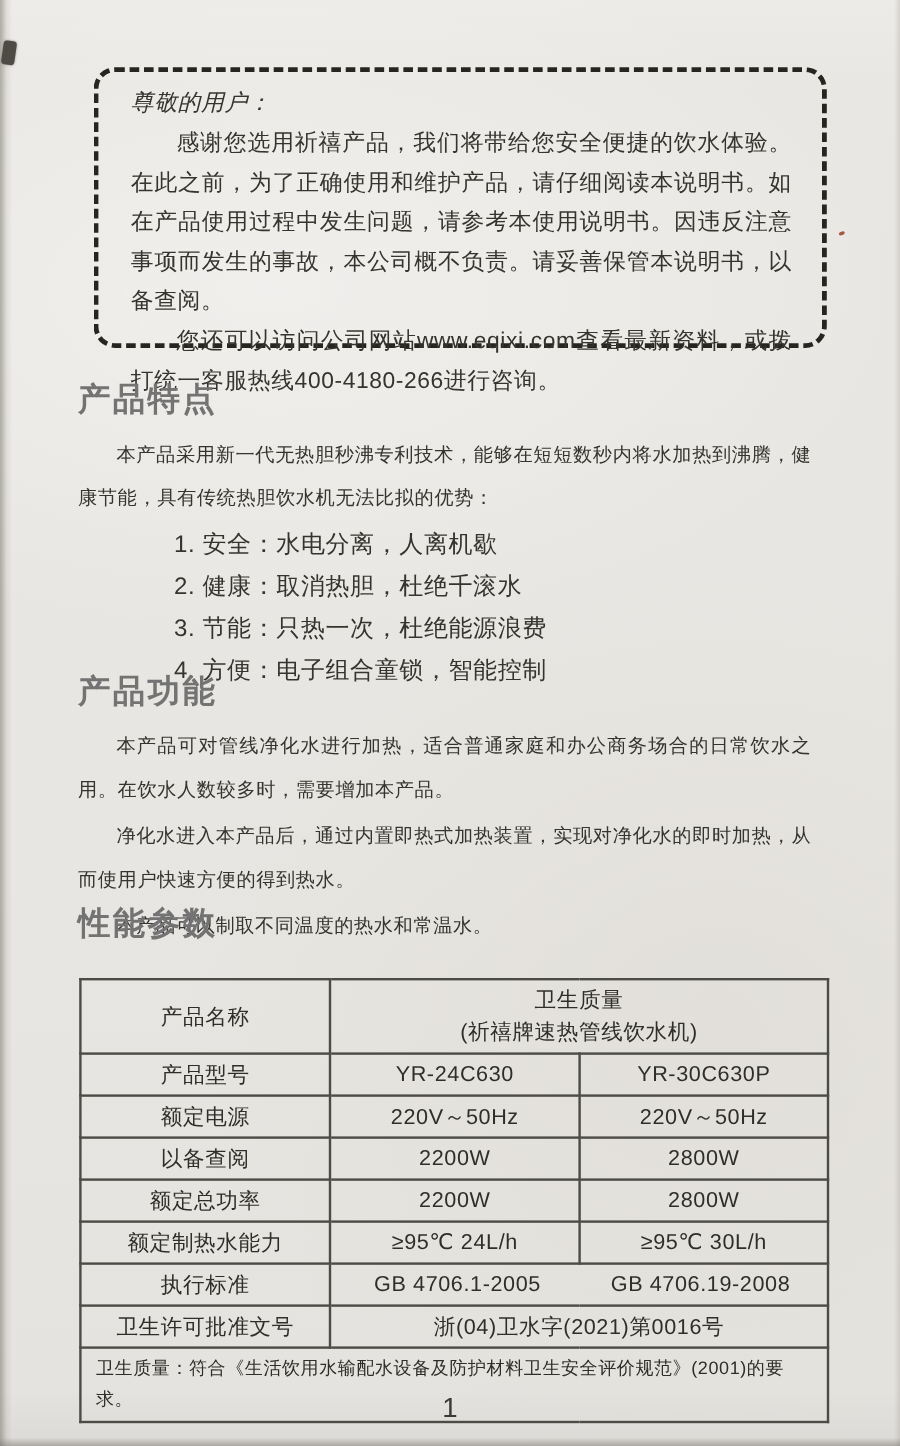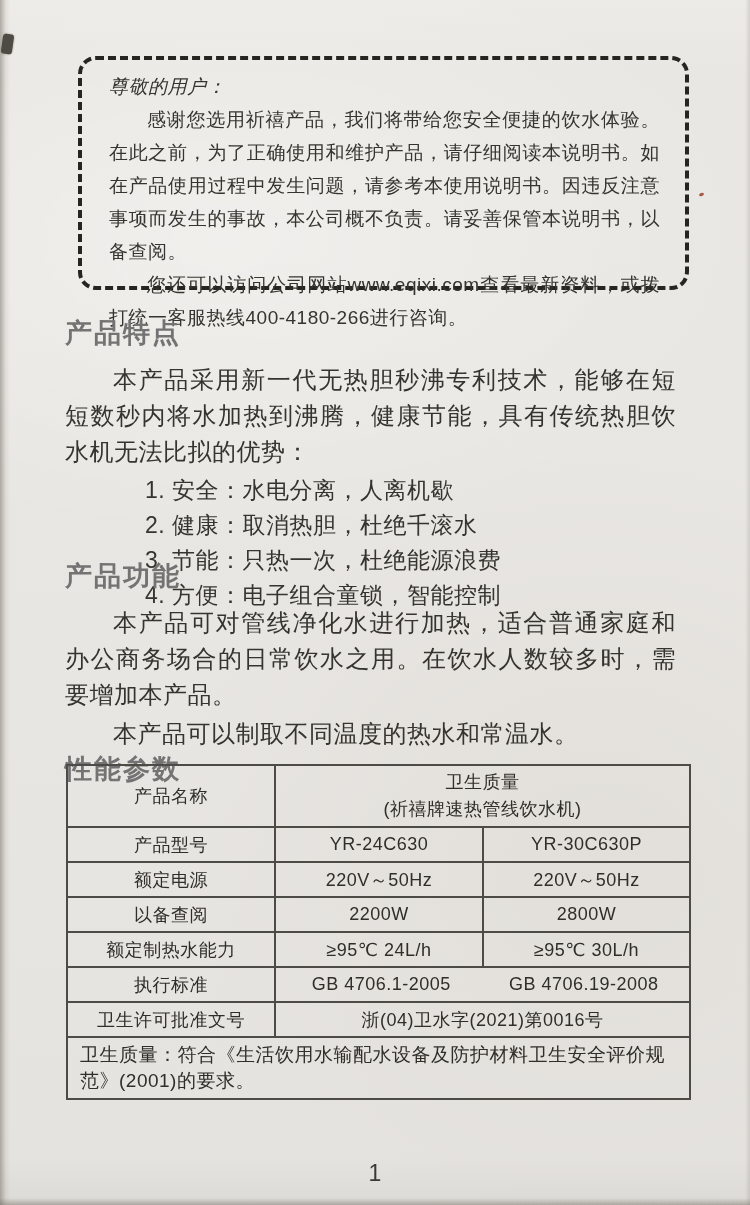--- a/index.html
+++ b/index.html
@@ -80,7 +80,7 @@
   }
   .body-p {
     margin: 0 13px 3px 0;
-    font-size: 24px;
+    font-size: 16px;
     line-height: 36px;
     text-indent: 2em;
     text-align: justify;

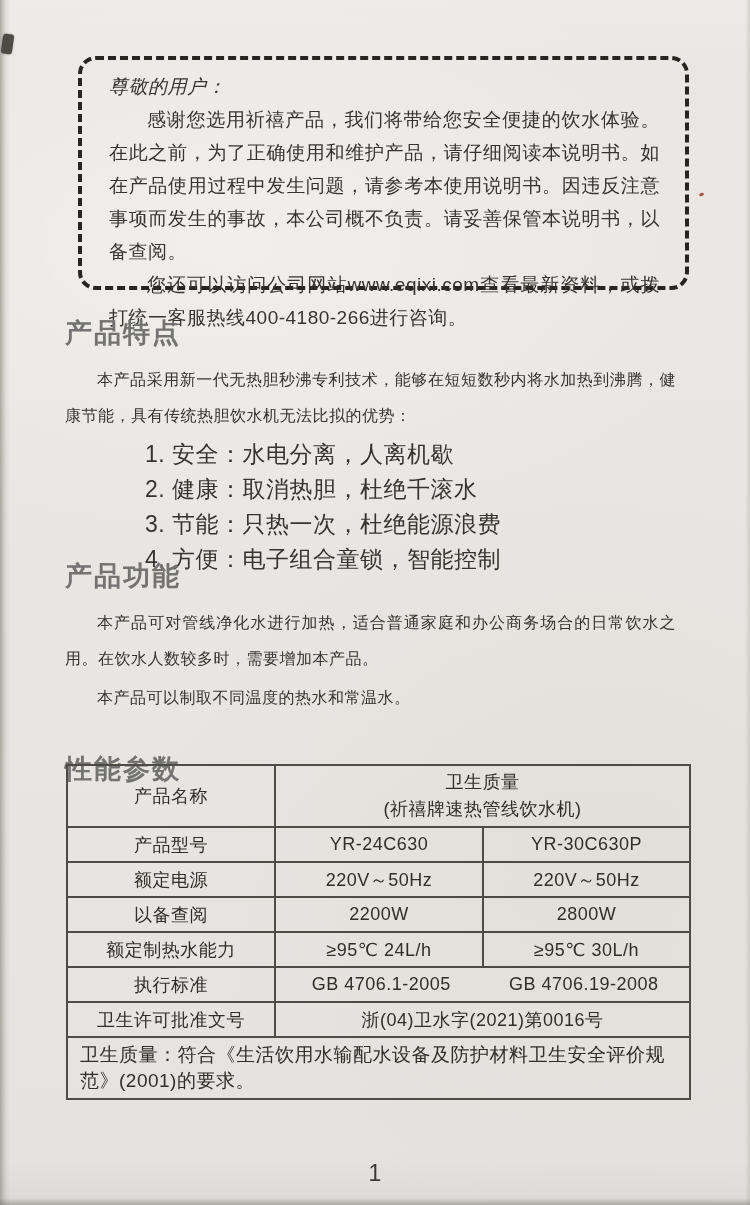--- a/index.html
+++ b/index.html
@@ -90,7 +90,7 @@
     margin: 2px 0 0 0;
     padding: 0 0 0 80px;
     list-style: none;
-    font-size: 23px;
+    font-size: 20px;
     line-height: 35px;
     letter-spacing: 0.5px;
   }

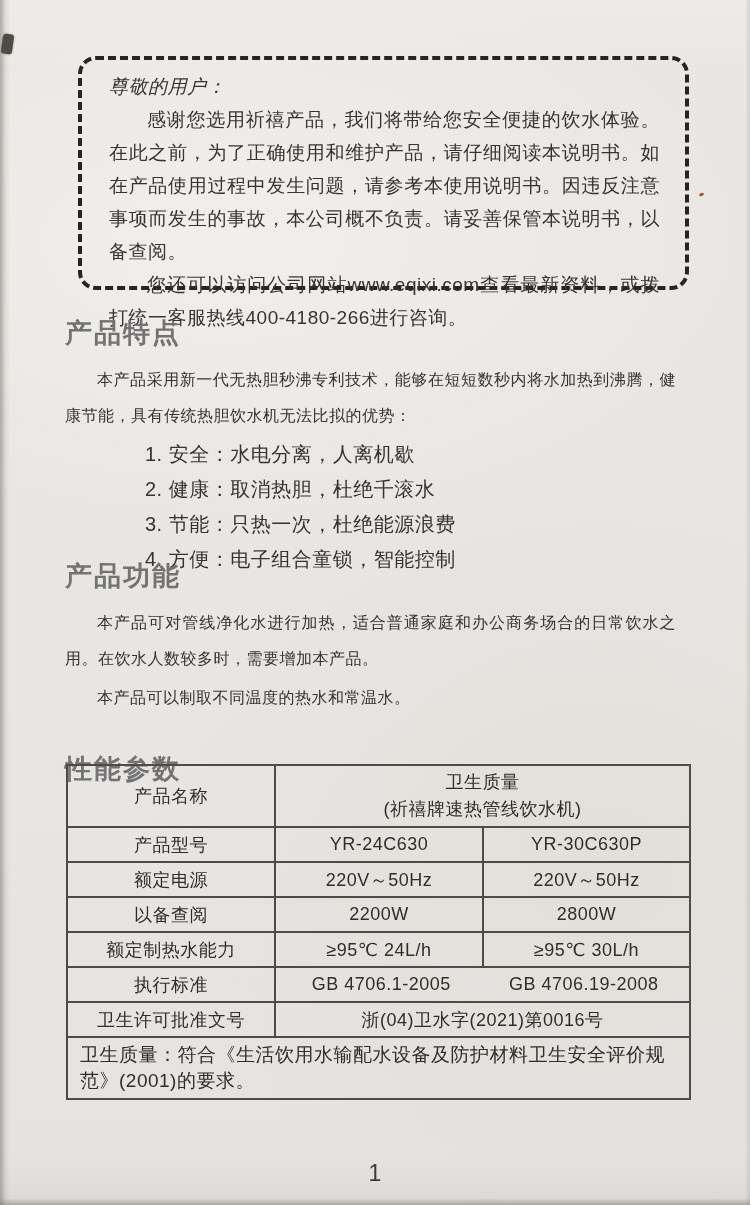--- a/index.html
+++ b/index.html
@@ -166,6 +166,7 @@
 <div class="section txt" style="top: 543px;">
   <h2 class="sec-heading">产品功能</h2>
   <p class="body-p">本产品可对管线净化水进行加热，适合普通家庭和办公商务场合的日常饮水之用。在饮水人数较多时，需要增加本产品。</p>
+  <p class="body-p">净化水进入本产品后，通过内置即热式加热装置，实现对净化水的即时加热，从而使用户快速方便的得到热水。</p>
   <p class="body-p">本产品可以制取不同温度的热水和常温水。</p>
 </div>
 

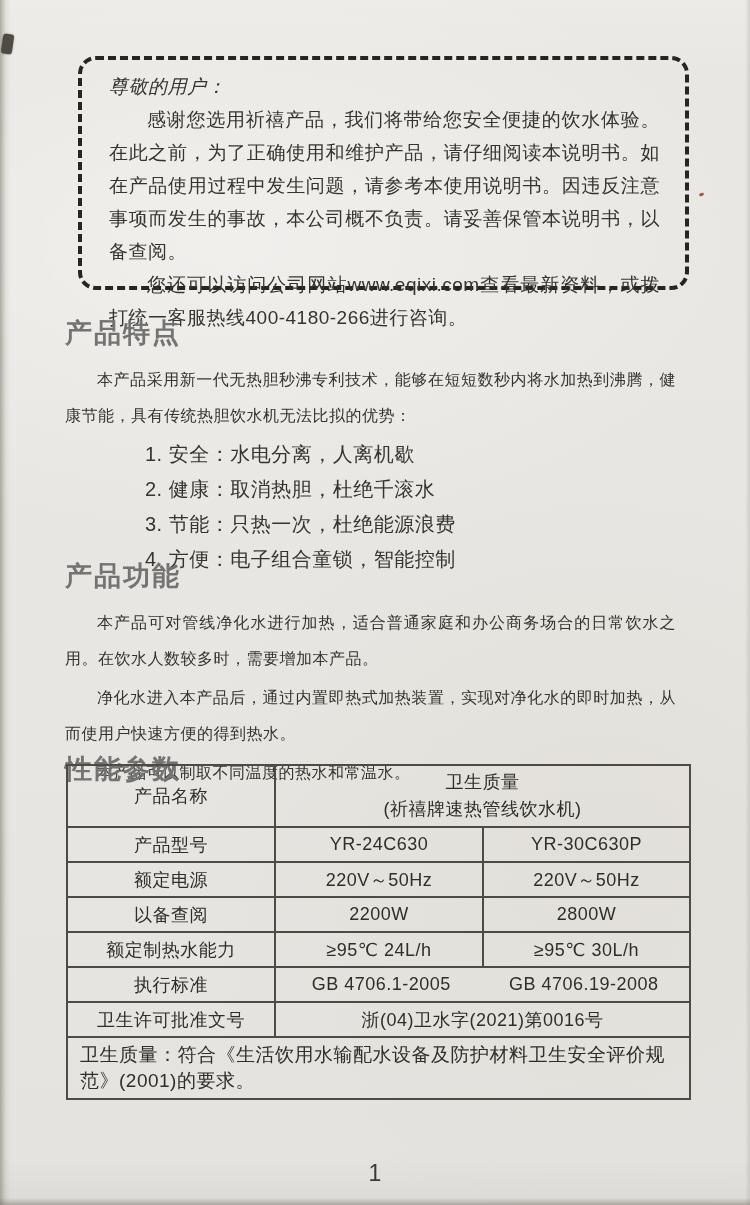--- a/index.html
+++ b/index.html
@@ -97,7 +97,7 @@
 
   
   .spec-table {
-    position: absolute; left: 66px; top: 764px;
+    position: absolute; left: 66px; top: 815px;
     width: 623px;
     border-collapse: collapse;
     table-layout: fixed;

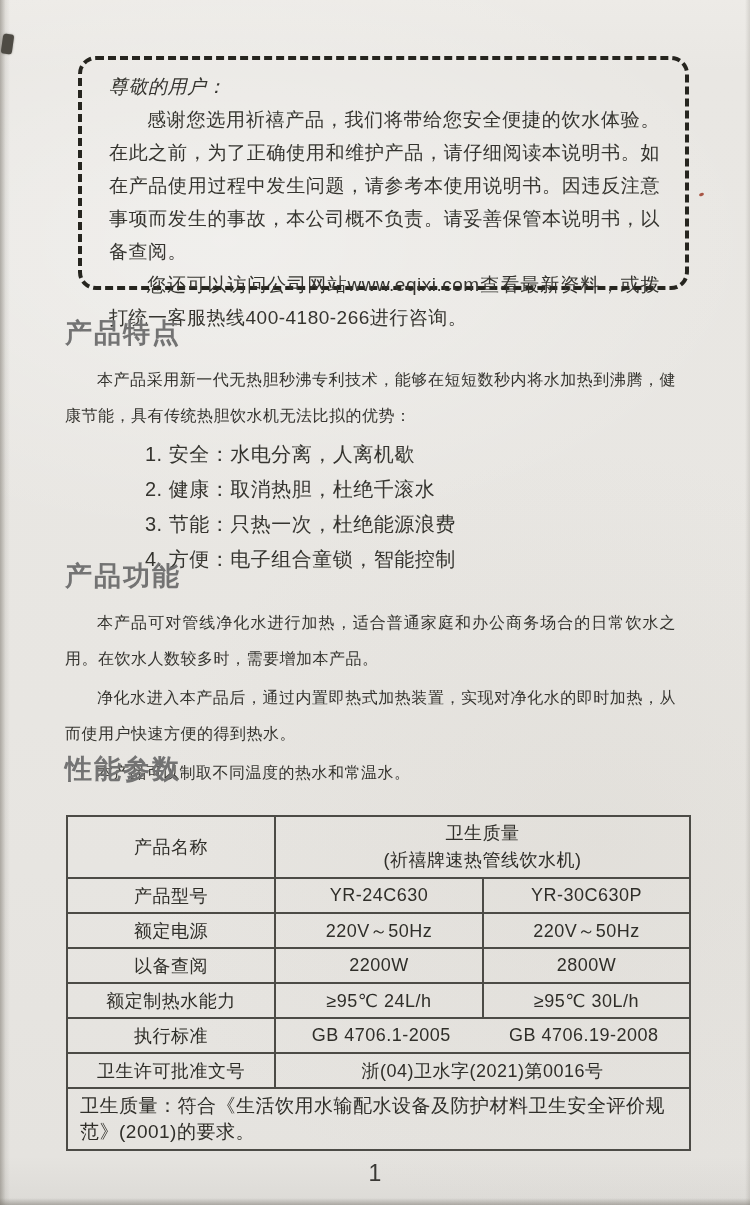--- a/index.html
+++ b/index.html
@@ -204,6 +204,11 @@
       <td>2800W</td>
     </tr>
     <tr class="row-std">
+      <td>额定总功率</td>
+      <td>2200W</td>
+      <td>2800W</td>
+    </tr>
+    <tr class="row-std">
       <td>额定制热水能力</td>
       <td>≥95℃ 24L/h</td>
       <td>≥95℃ 30L/h</td>

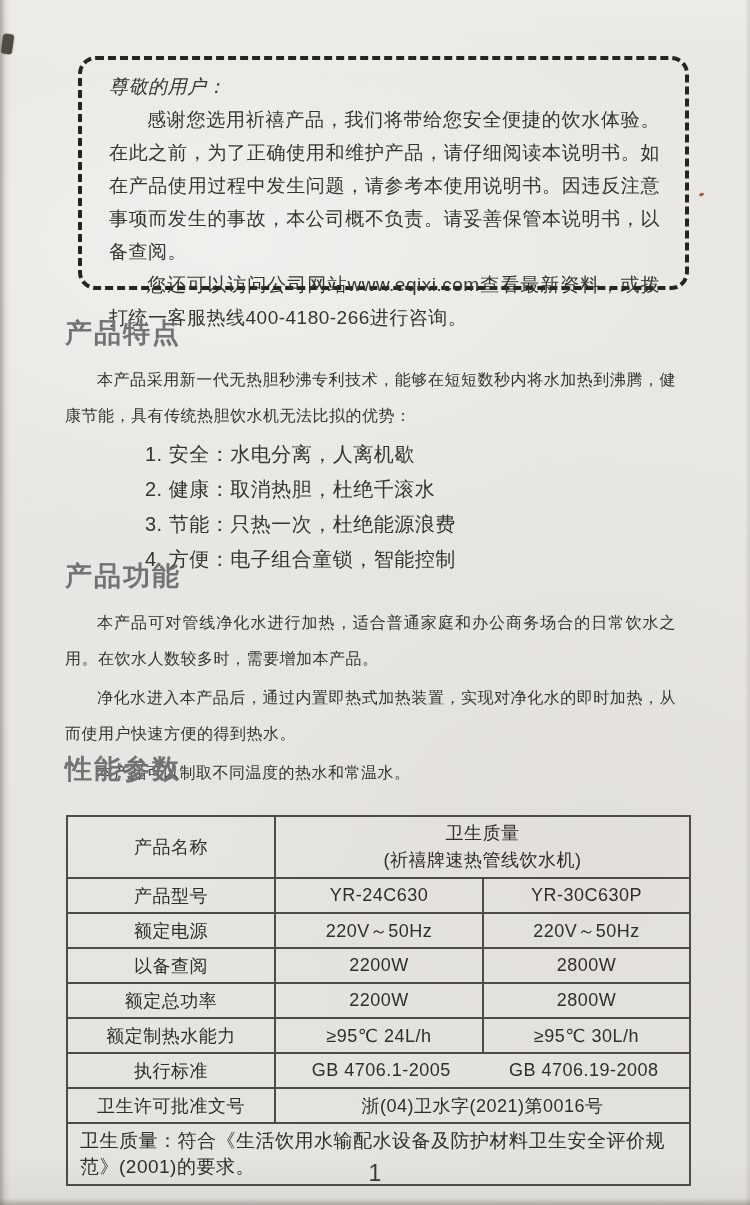--- a/index.html
+++ b/index.html
@@ -120,7 +120,7 @@
     height: 56px;
     text-align: left;
     padding: 4px 12px;
-    font-size: 19px;
+    font-size: 15px;
     line-height: 26px;
   }
   .name-line { line-height: 27px; }

